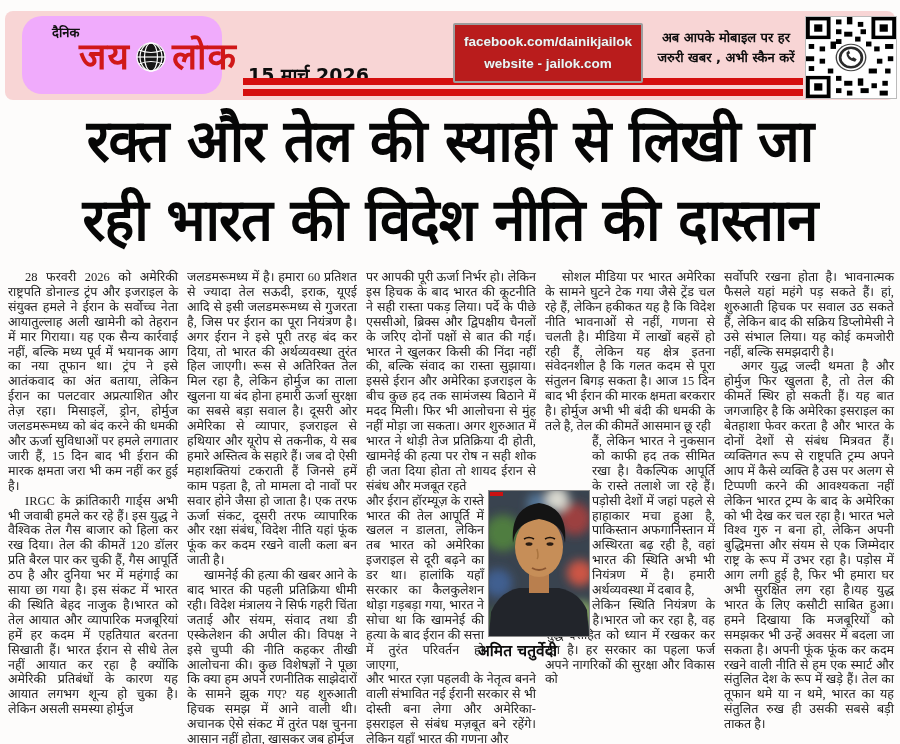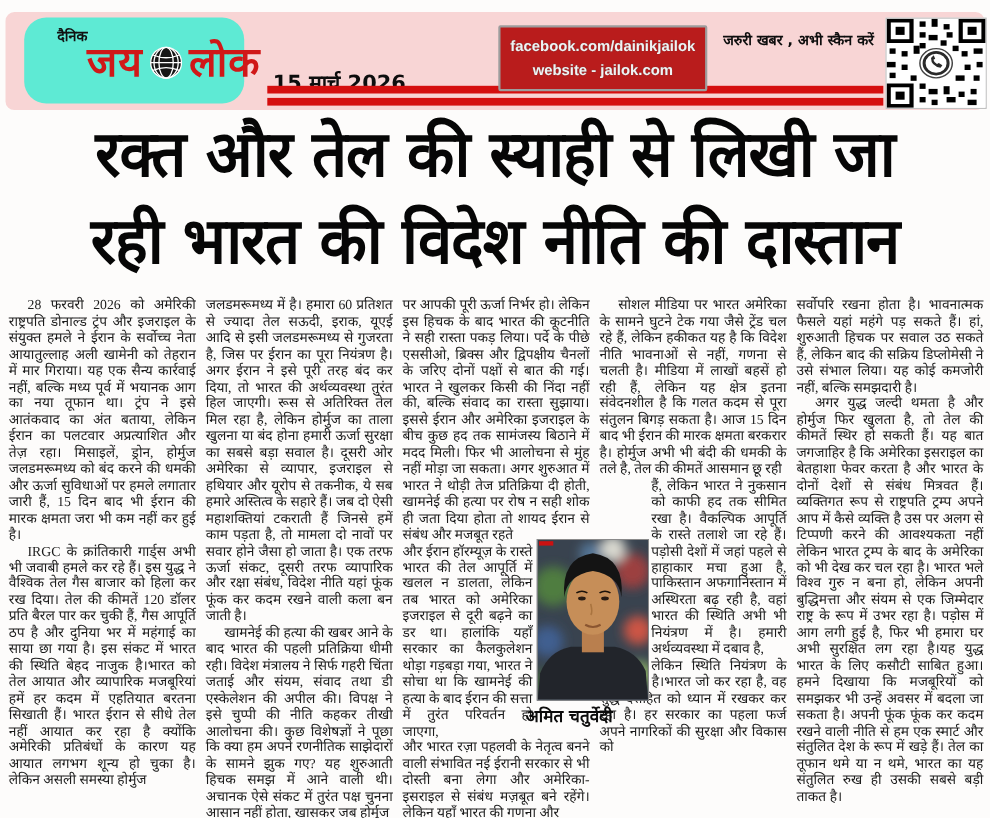--- a/index.html
+++ b/index.html
@@ -16,7 +16,7 @@
   }
   .masthead-box{
     position:absolute; left:17px; top:5px; width:200px; height:78px;
-    background:#5eead4; border-radius:20px;
+    background:#f0abfc; border-radius:20px;
   }
   .masthead-tagline{
     position:absolute; left:30px; top:7px;

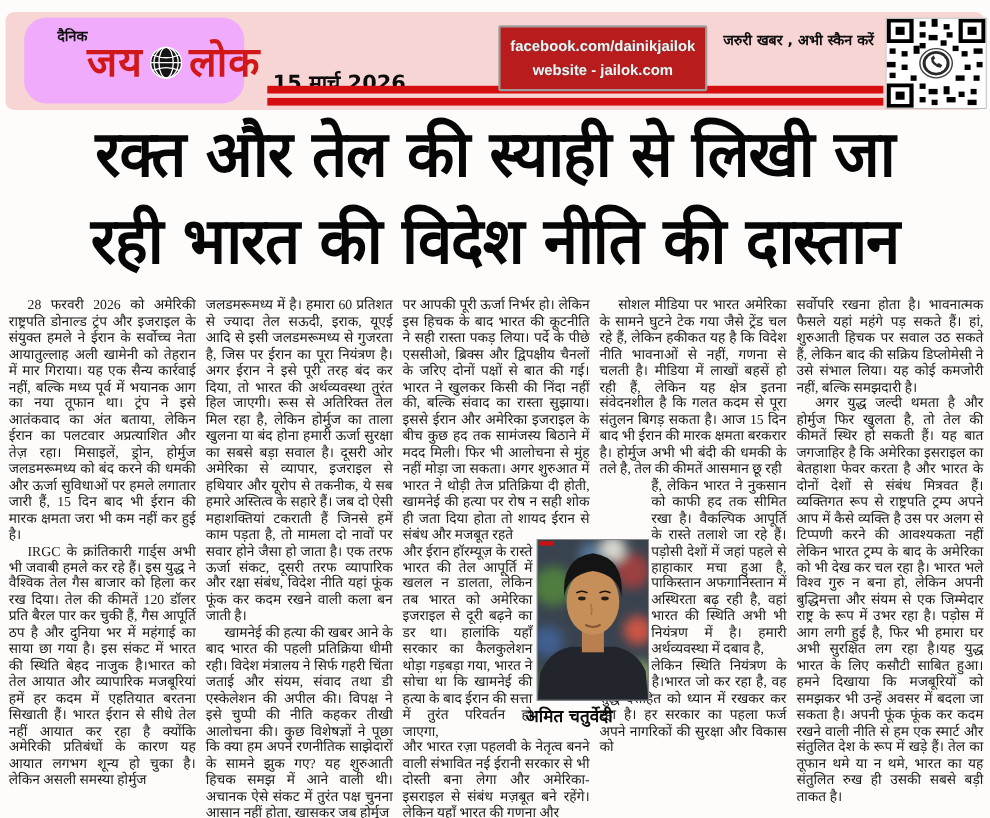--- a/index.html
+++ b/index.html
@@ -128,6 +128,7 @@
     </div>
 
     <div class="promo-text">
+      <div>अब आपके मोबाइल पर हर</div>
       <div>जरुरी खबर , अभी स्कैन करें</div>
     </div>
 

